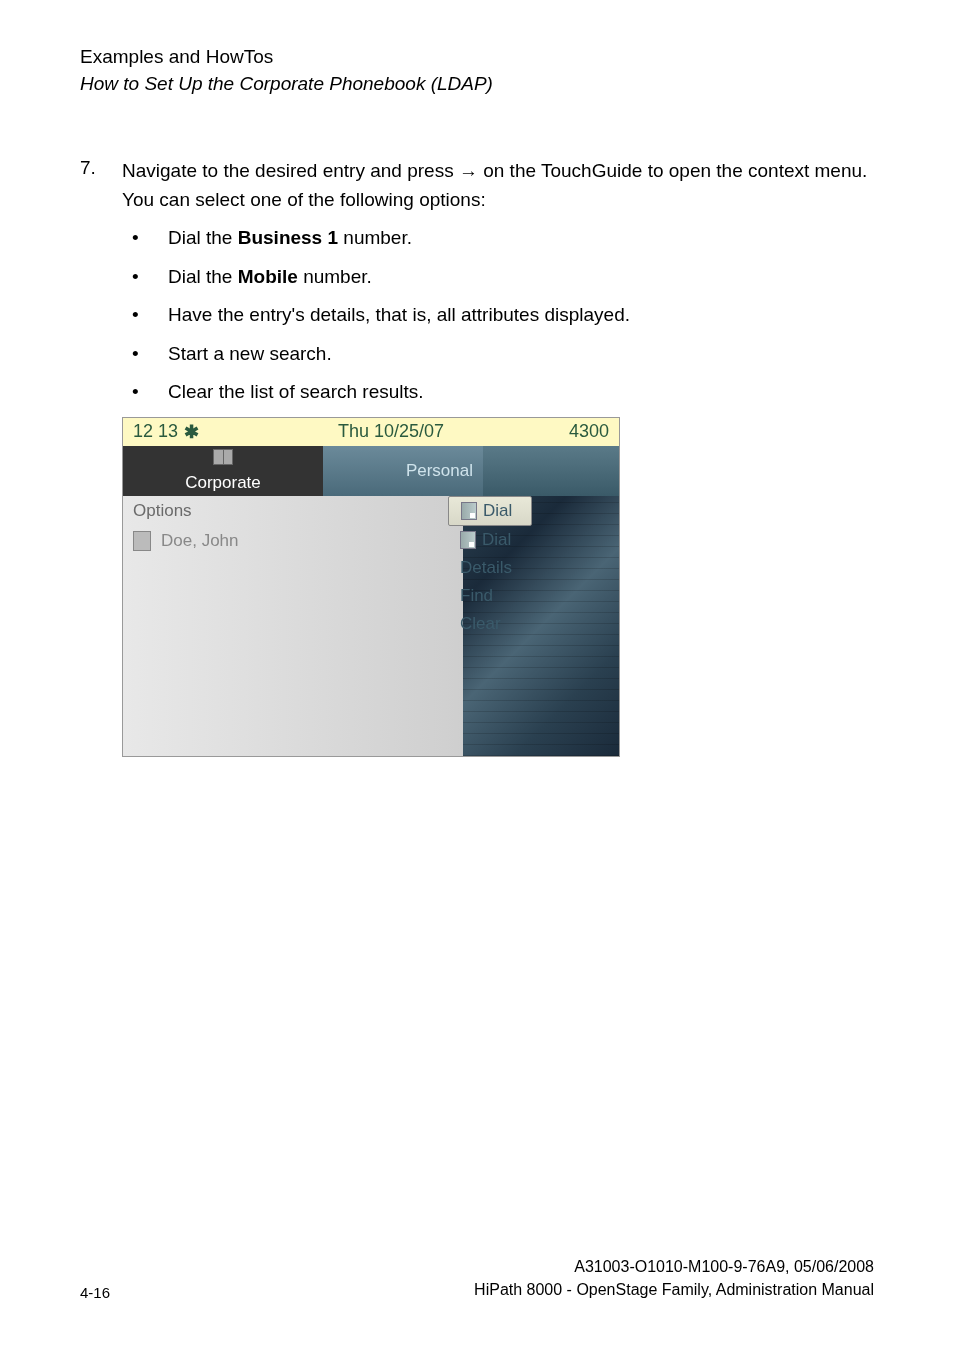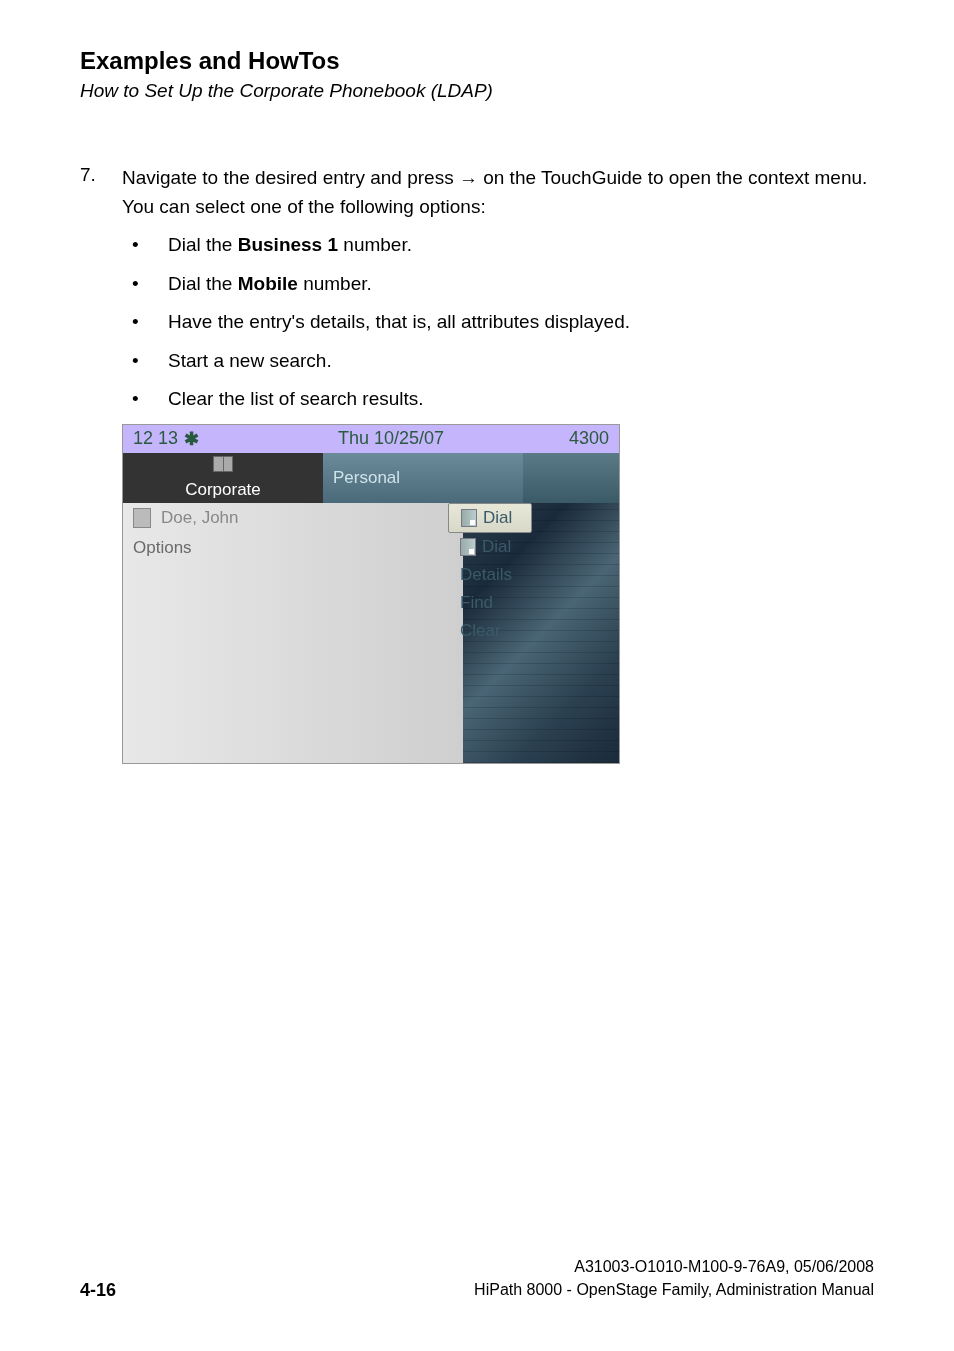--- a/index.html
+++ b/index.html
@@ -19,8 +19,8 @@
       margin-bottom: 60px;
     }
     .header-title {
-      font-weight: bold;
-      font-size: 24px;
+      font-weight: normal;
+      font-size: 19px;
       line-height: 1.4;
     }
     .header-subtitle {

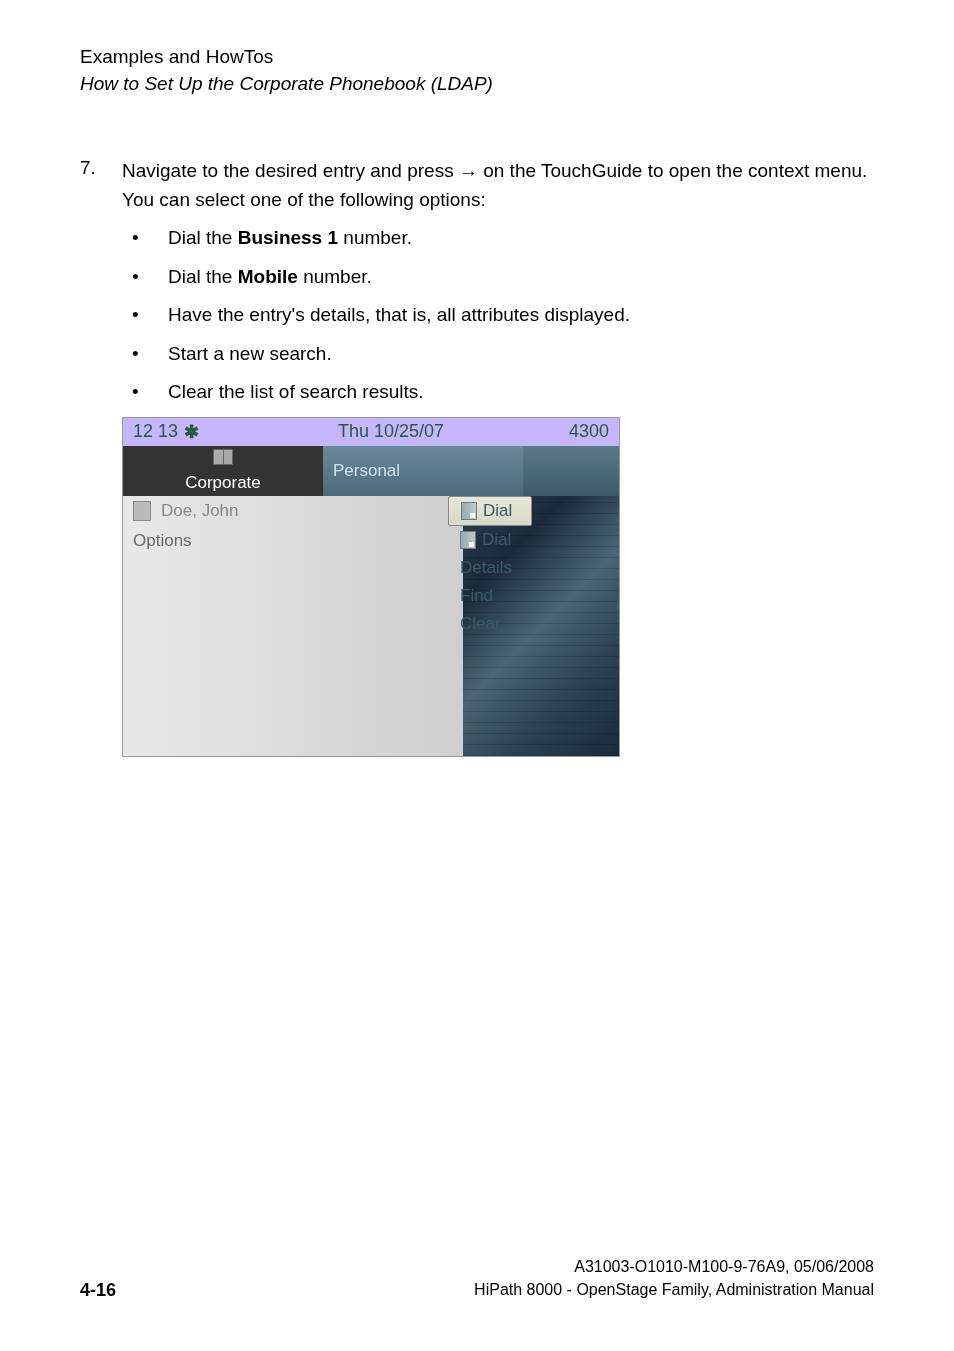--- a/index.html
+++ b/index.html
@@ -77,7 +77,7 @@
       display: flex;
       justify-content: space-between;
       align-items: center;
-      background: #c4b5fd;
+      background: #fef9c3;
       padding: 3px 10px;
       font-size: 18px;
       color: #2a5a3e;

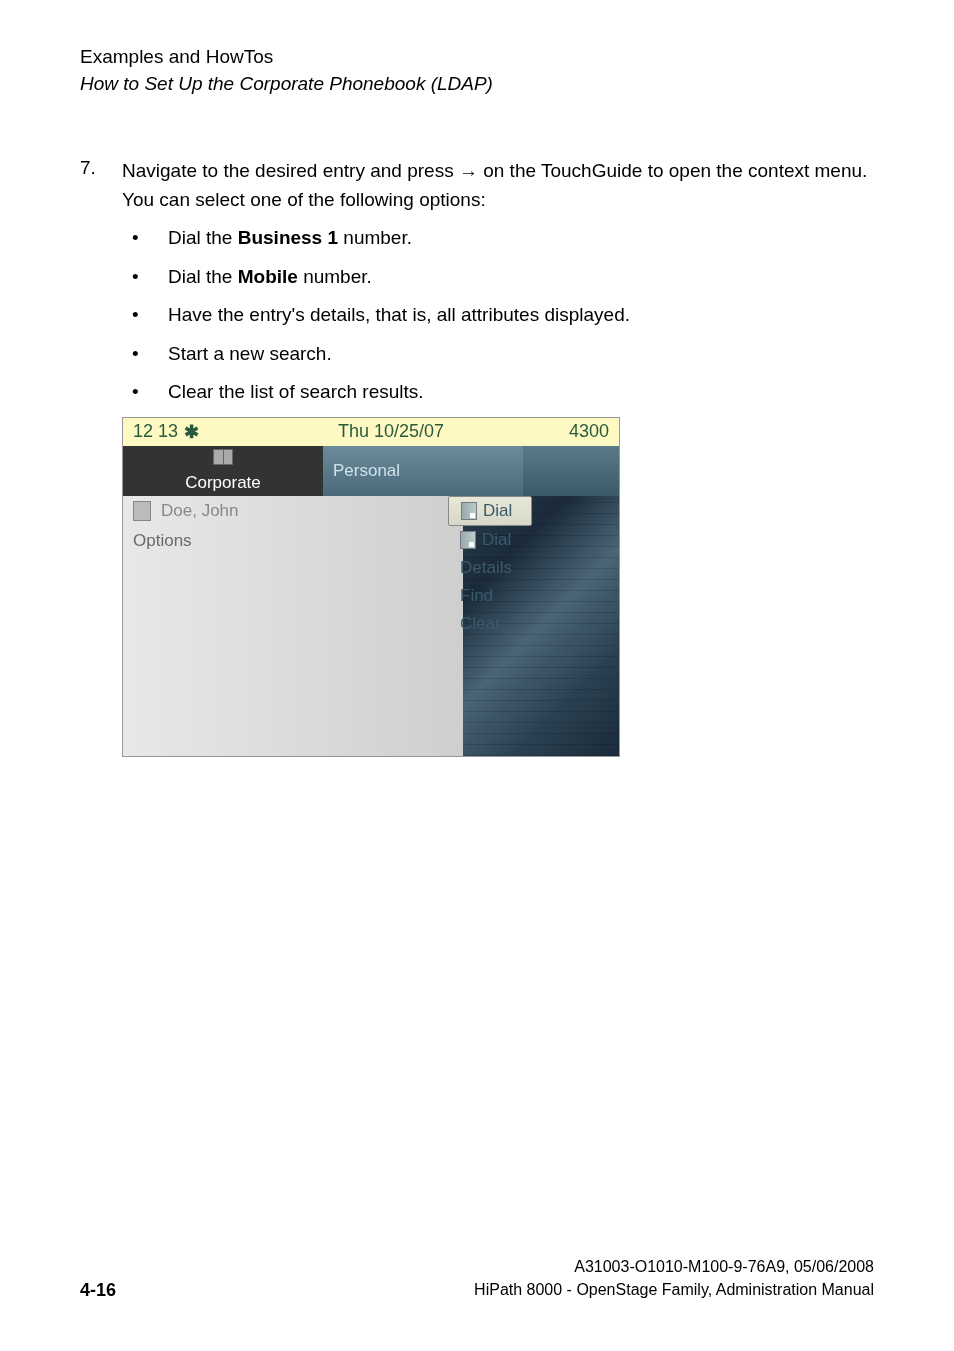--- a/index.html
+++ b/index.html
@@ -114,8 +114,8 @@
     .tab-inactive {
       background: linear-gradient(to bottom, #6b8a9a 0%, #4a6a7a 100%);
       color: #cfe3eb;
-      width: 200px;
-      justify-content: flex-start;
+      width: 160px;
+      justify-content: flex-end;
     }
     .tab-fill {
       flex: 1;

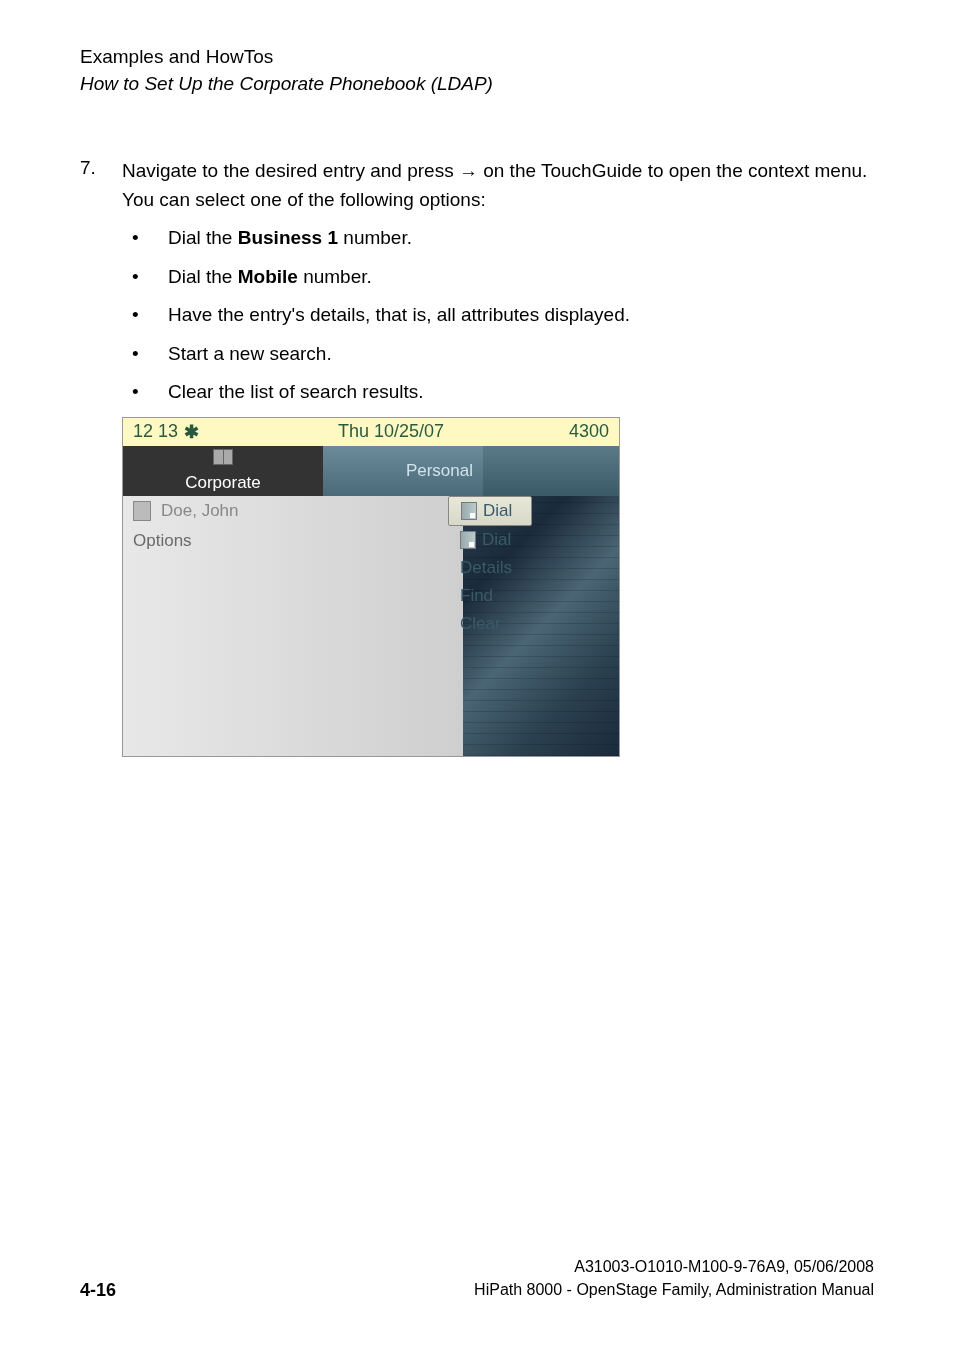--- a/index.html
+++ b/index.html
@@ -305,12 +305,12 @@
   </div>
   <div class="phone-body">
     <div class="phone-left">
+      <div class="phone-row phone-row-options">
+        <span>Options</span>
+      </div>
       <div class="phone-row phone-row-entry">
         <span class="entry-person-icon"></span>
         <span>Doe, John</span>
-      </div>
-      <div class="phone-row phone-row-options">
-        <span>Options</span>
       </div>
     </div>
     <div class="context-menu">

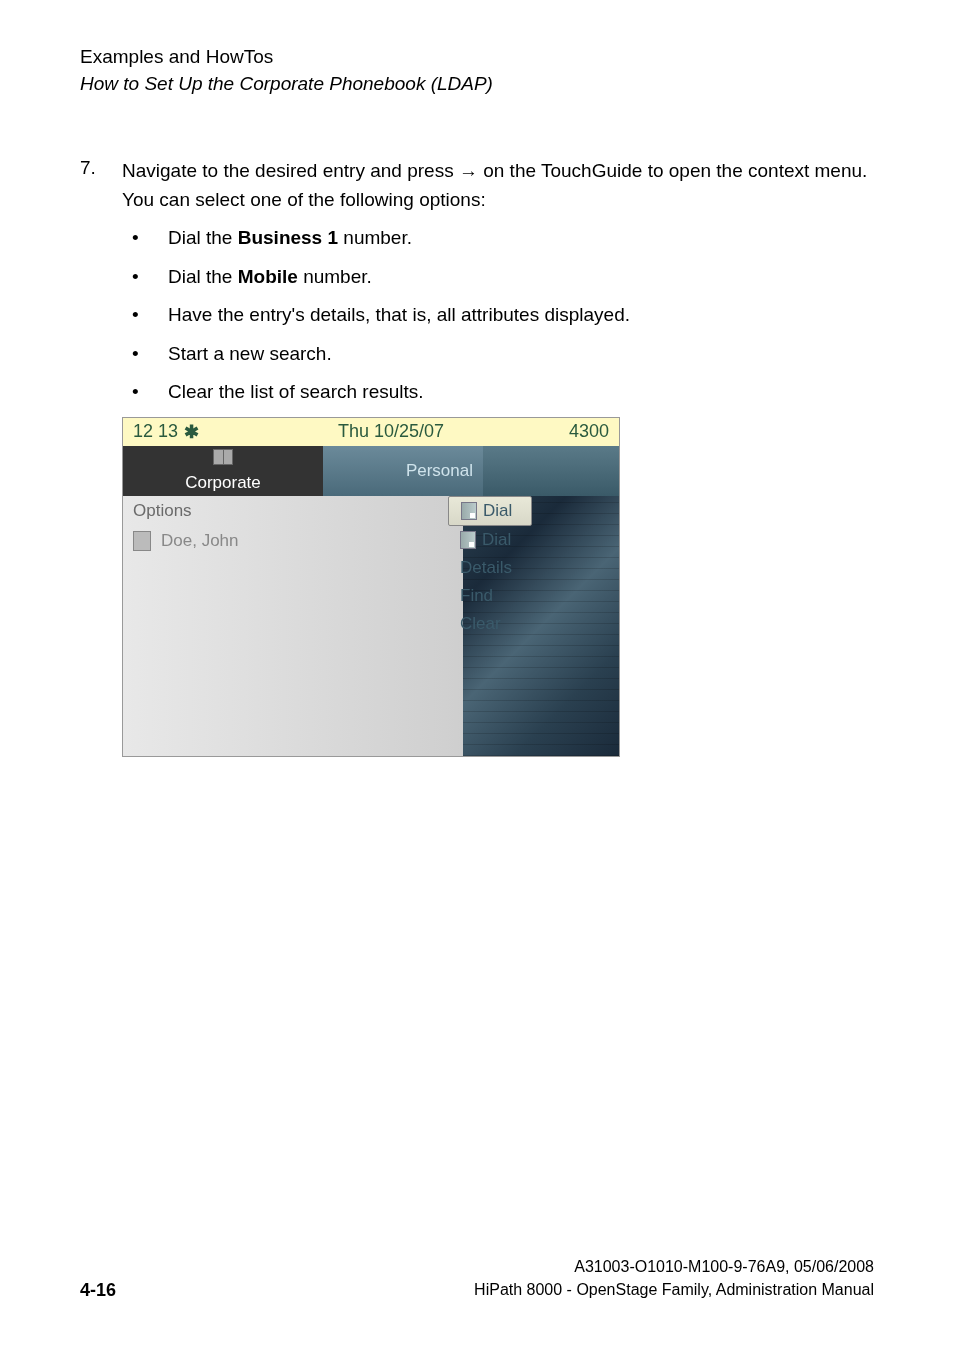--- a/index.html
+++ b/index.html
@@ -225,8 +225,8 @@
       font-size: 16px;
     }
     .footer-page {
-      font-weight: bold;
-      font-size: 18px;
+      font-weight: normal;
+      font-size: 15px;
     }
     .footer-right {
       text-align: right;

